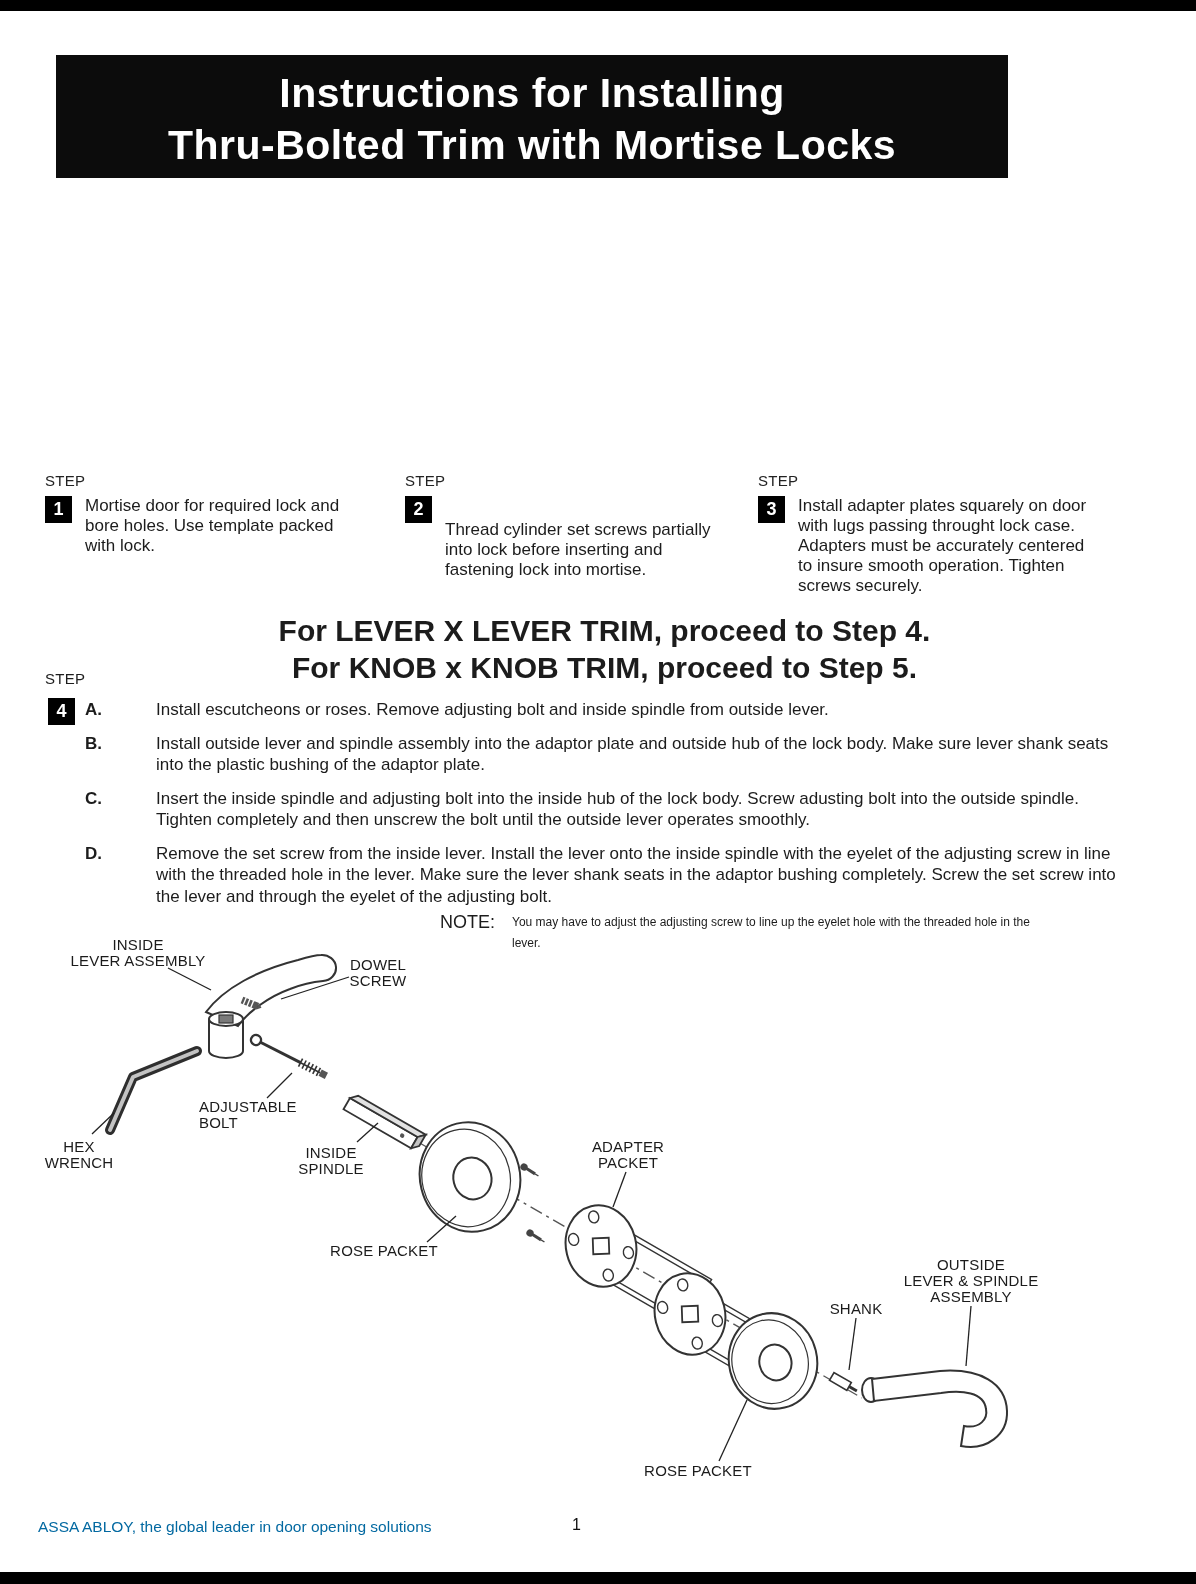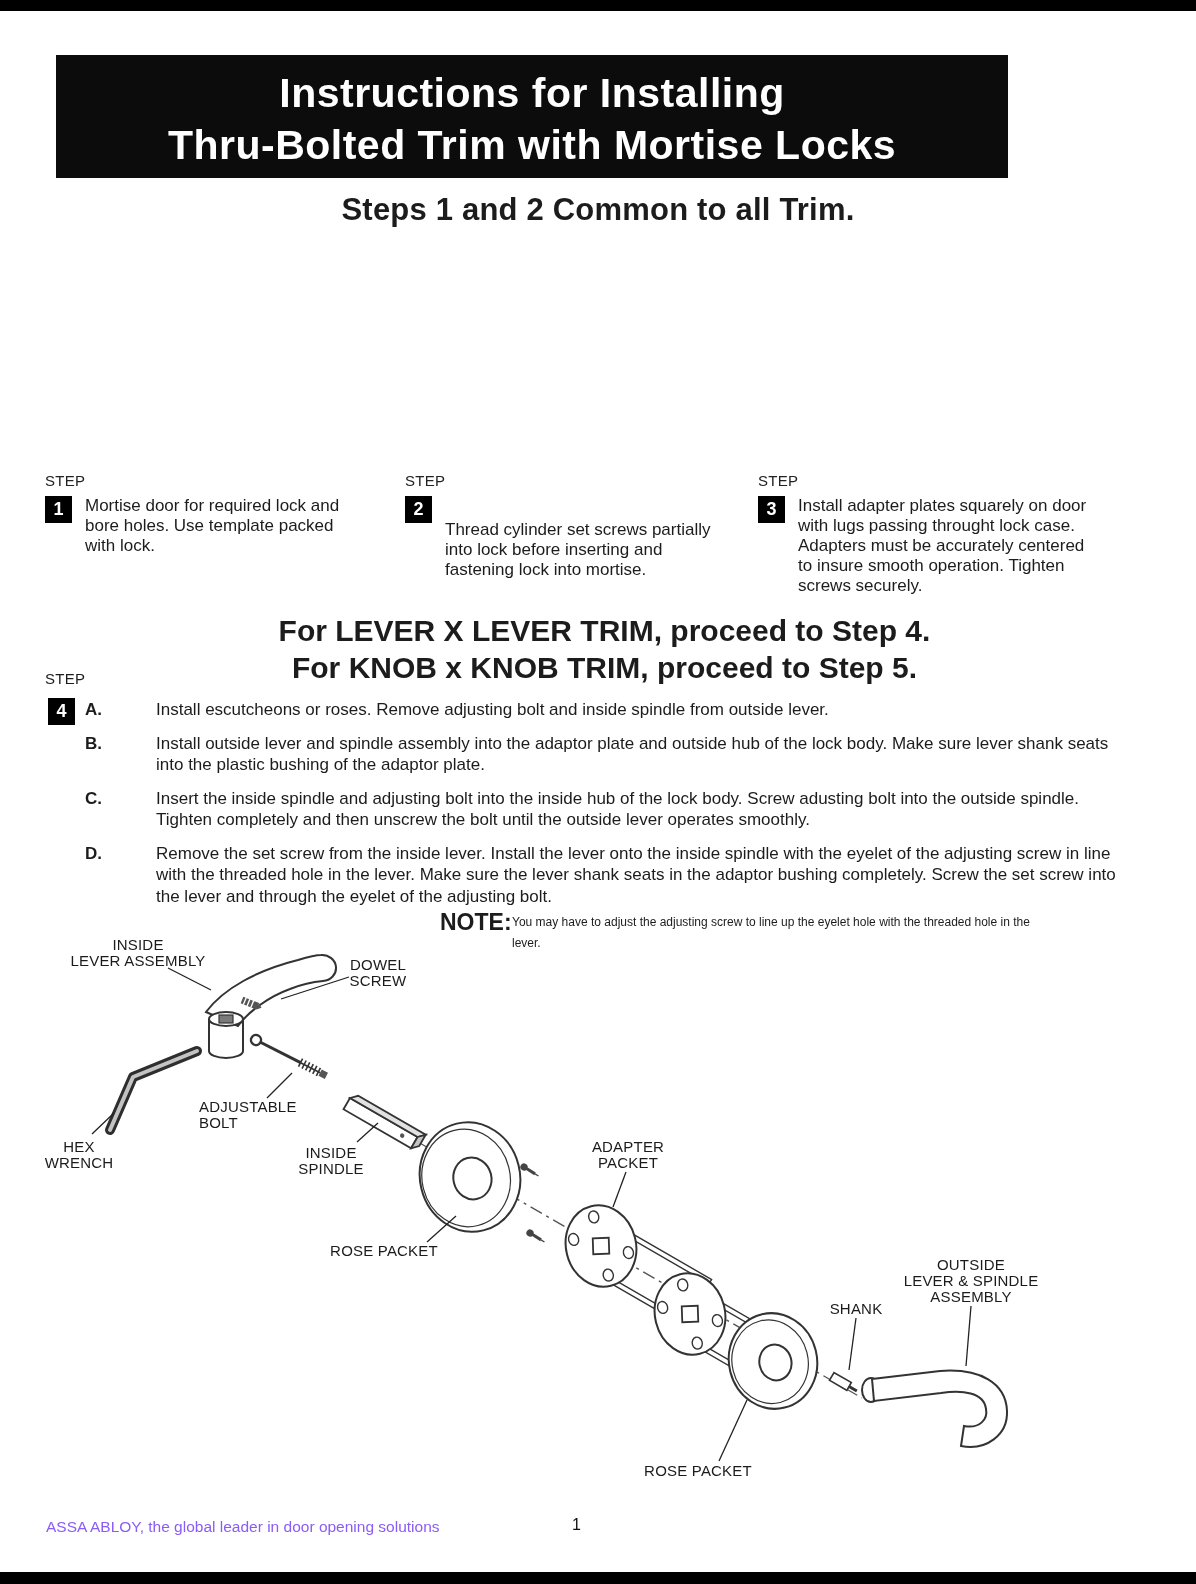--- a/index.html
+++ b/index.html
@@ -82,7 +82,6 @@
     <div>Thru-Bolted Trim with Mortise Locks</div>
   </div>
 
-  <div class="subtitle">Steps 1 and 2 Common to all Trim.</div>
 
   <div class="steps-row">
     <div class="step-col-1">

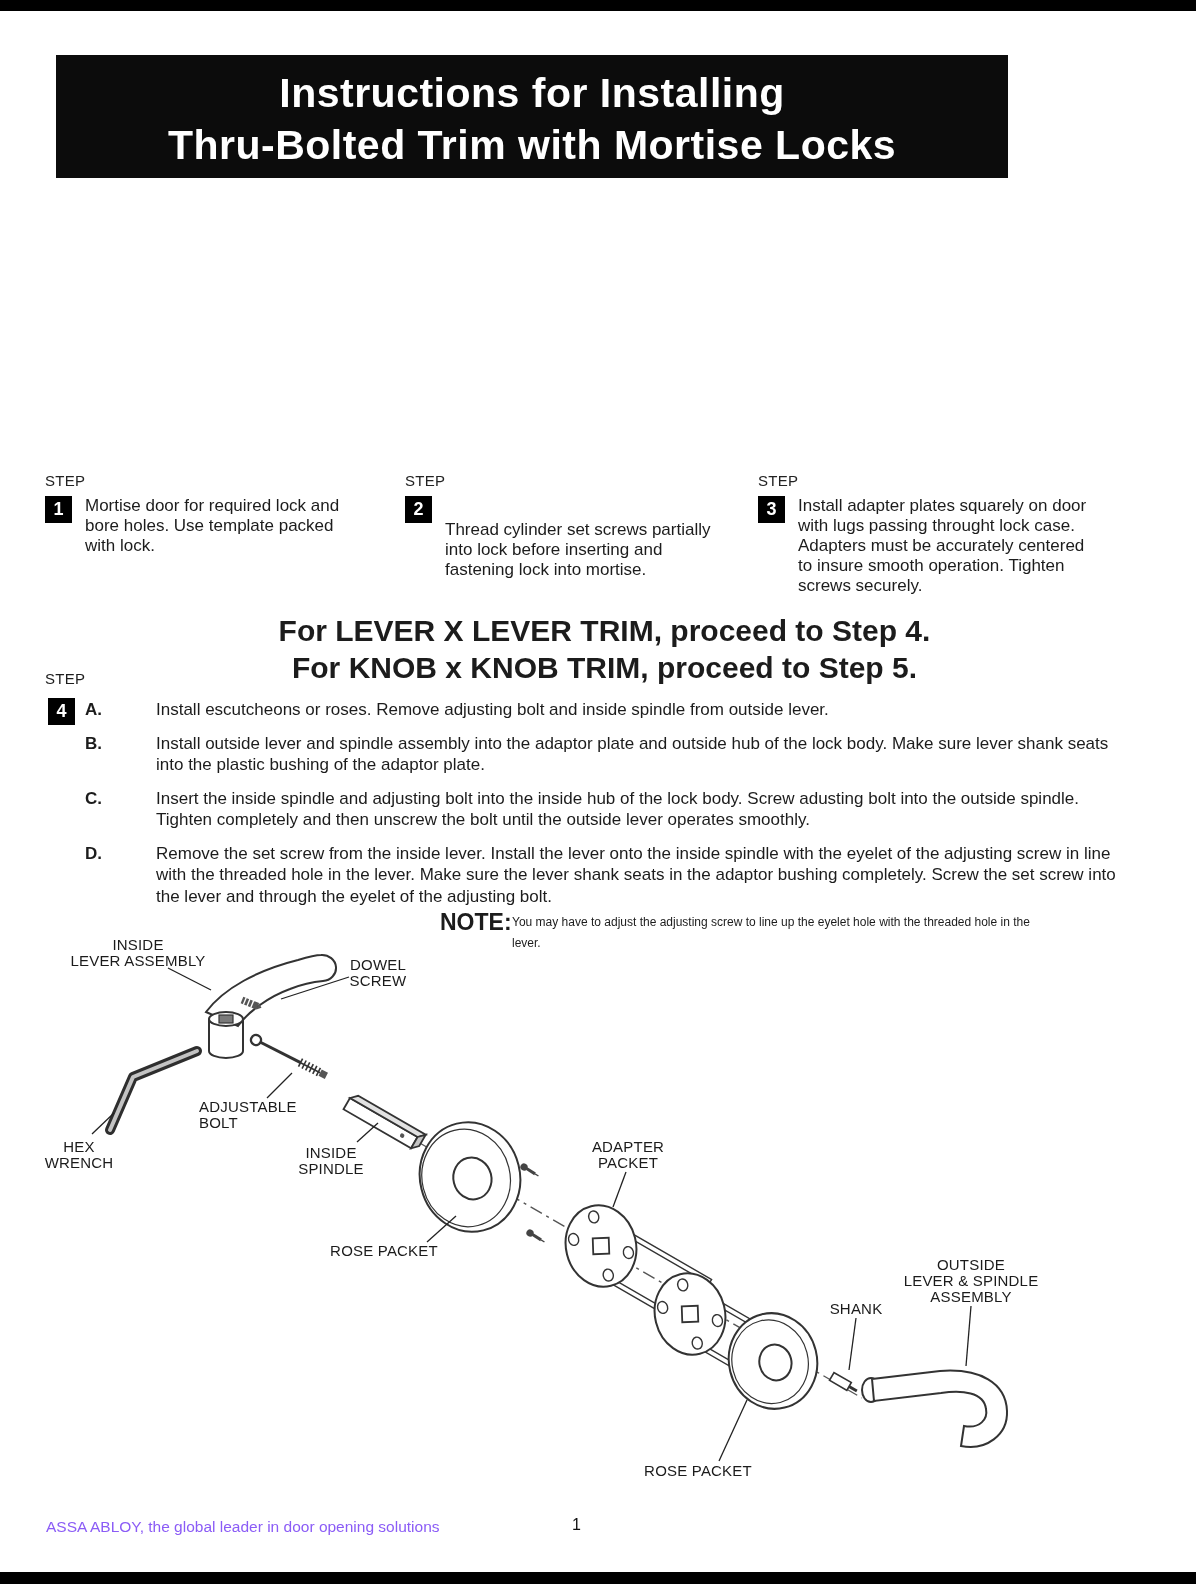--- a/index.html
+++ b/index.html
@@ -60,7 +60,7 @@
   .step4-item .text { font-size:17px; line-height:21.5px;margin-left:41px; }
 
   .note { position:absolute; left:440px; top:912px; display:flex; }
-  .note-label { font-weight:bold; font-size:23px; flex:0 0 72px; line-height:21px; }
+  .note-label { font-weight:normal; font-size:18px; flex:0 0 72px; line-height:21px; }
   .note-text { font-size:12px; line-height:21px; width:528px; }
 
   .diagram { position:absolute; left:0; top:920px; }

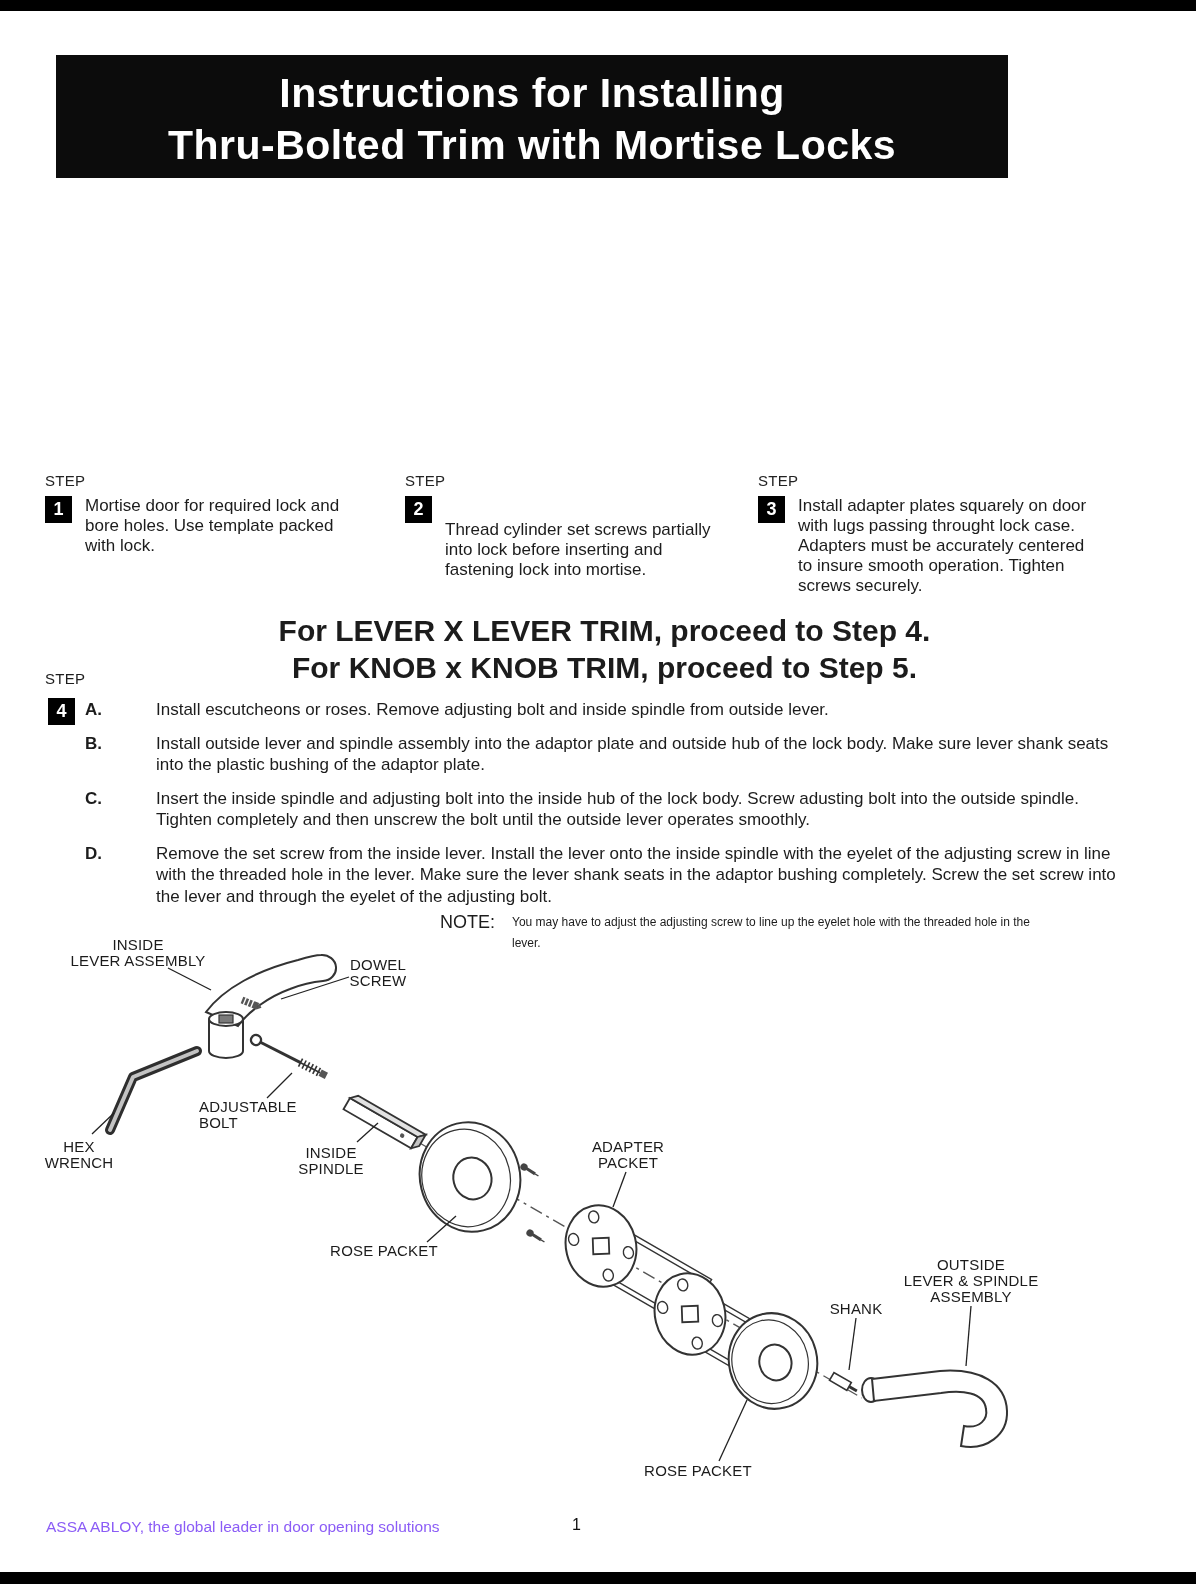--- a/index.html
+++ b/index.html
@@ -67,7 +67,7 @@
   .diagram text { text-anchor:middle; font-size:15px; fill:#1b1b1b; letter-spacing:0.2px; }
   .diagram text.anchor-start { text-anchor:start; }
 
-  .footer-company { position:absolute; left:38px; top:1518px; font-size:15.5px; color:#8b5cf6;margin-left:8px; }
+  .footer-company { position:absolute; left:38px; top:1518px; font-size:15.5px; color:#0369a1; }
   .footer-page { position:absolute; left:572px; top:1516px; font-size:16px; color:#111; }
 </style>
 </head>

